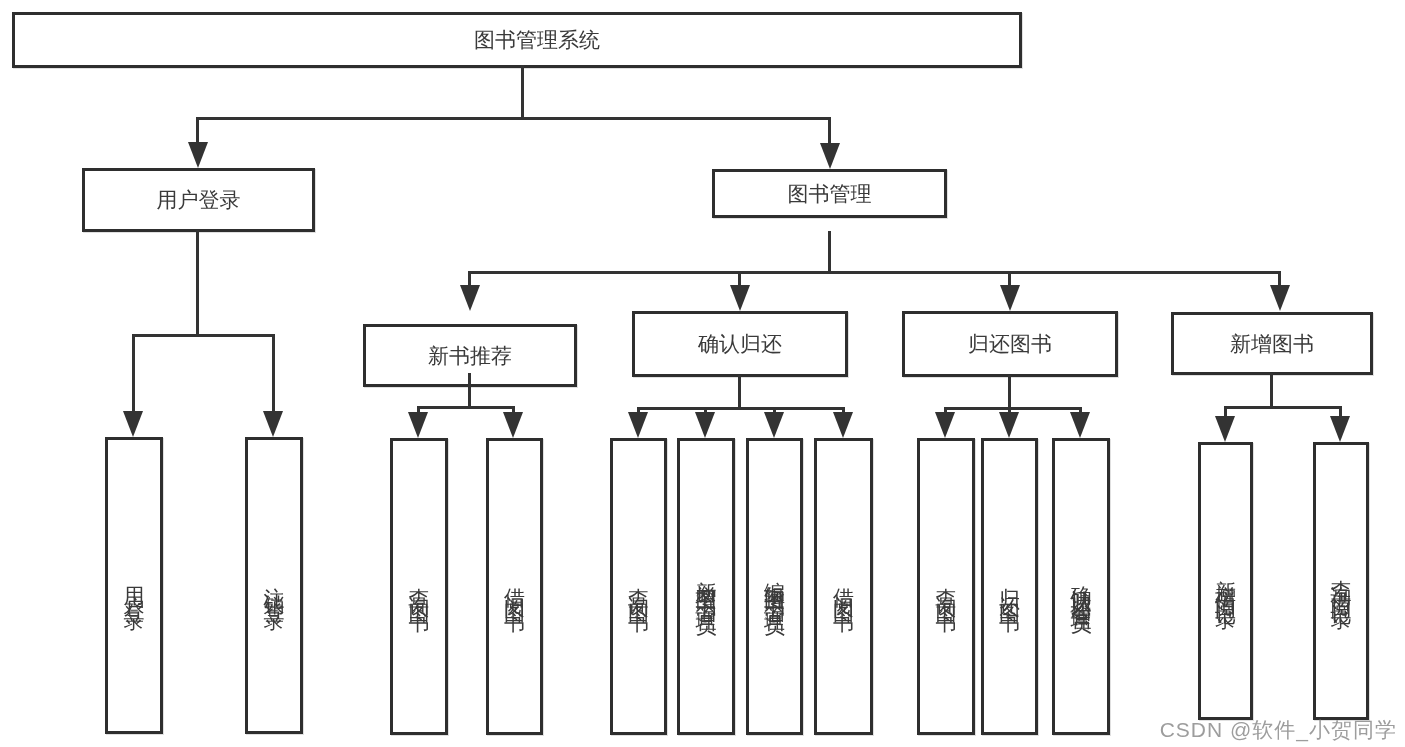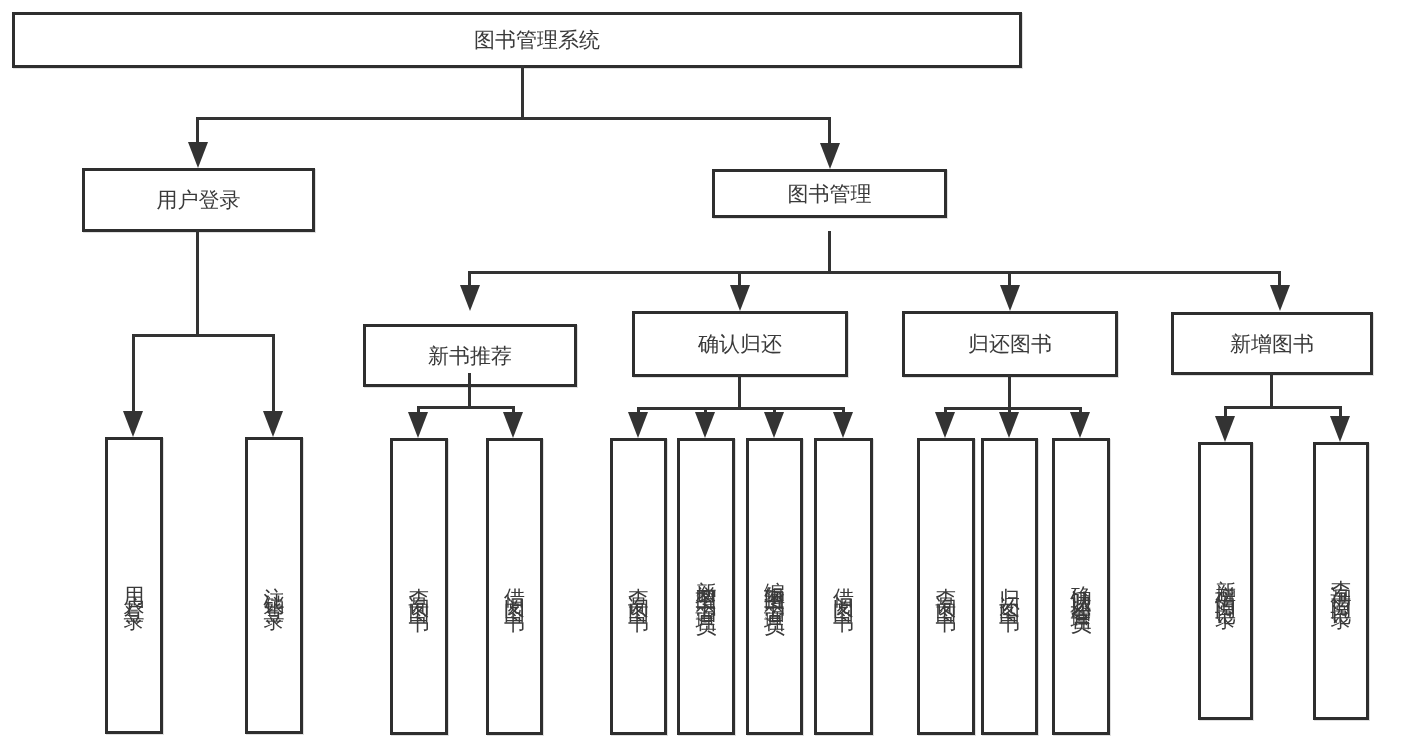--- a/index.html
+++ b/index.html
@@ -204,6 +204,7 @@
     <span style="letter-spacing:6px;">查询借阅记录</span>
   </div>
 
+  <div class="watermark">CSDN @软件_小贺同学</div>
 
 </div>
 

